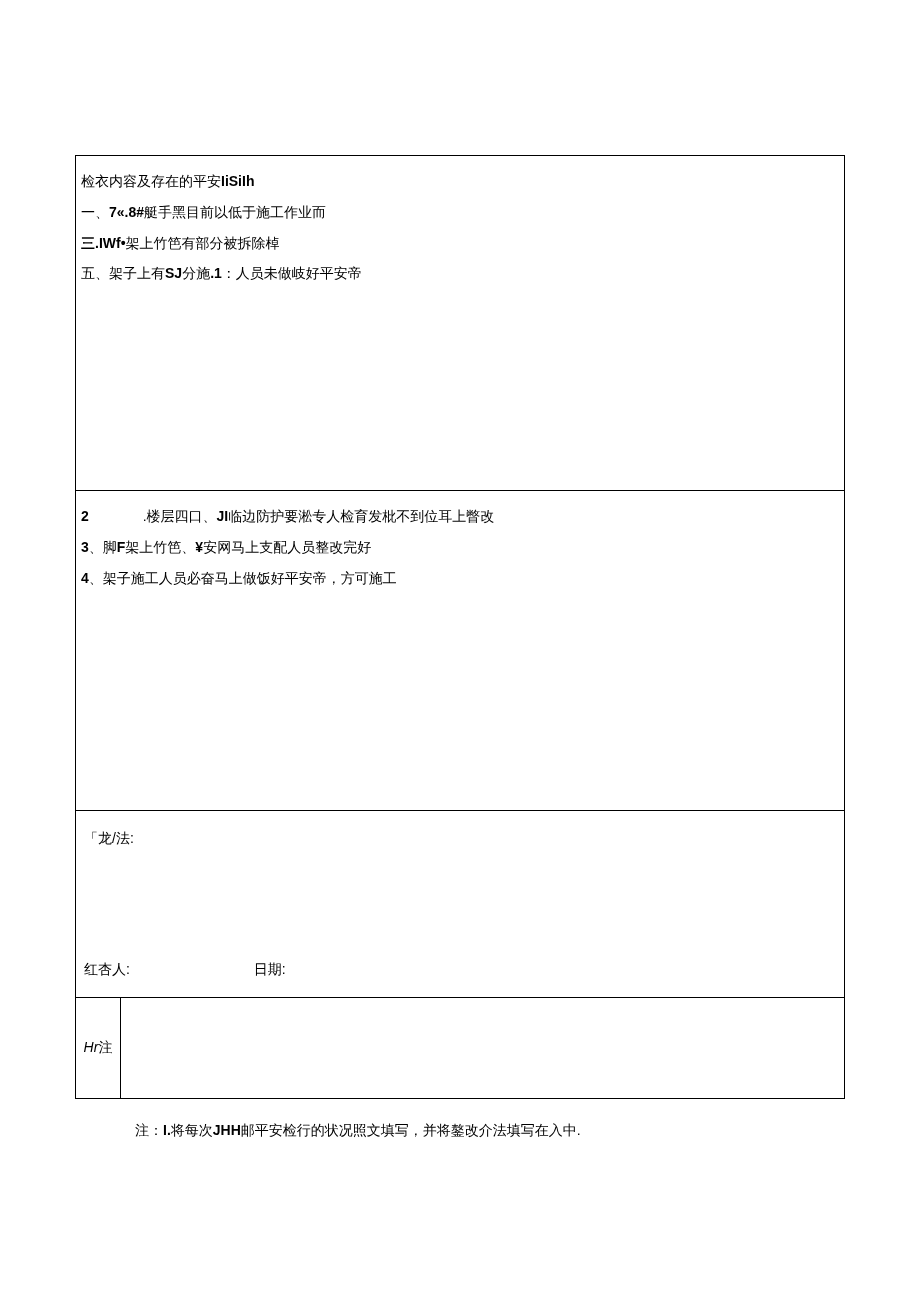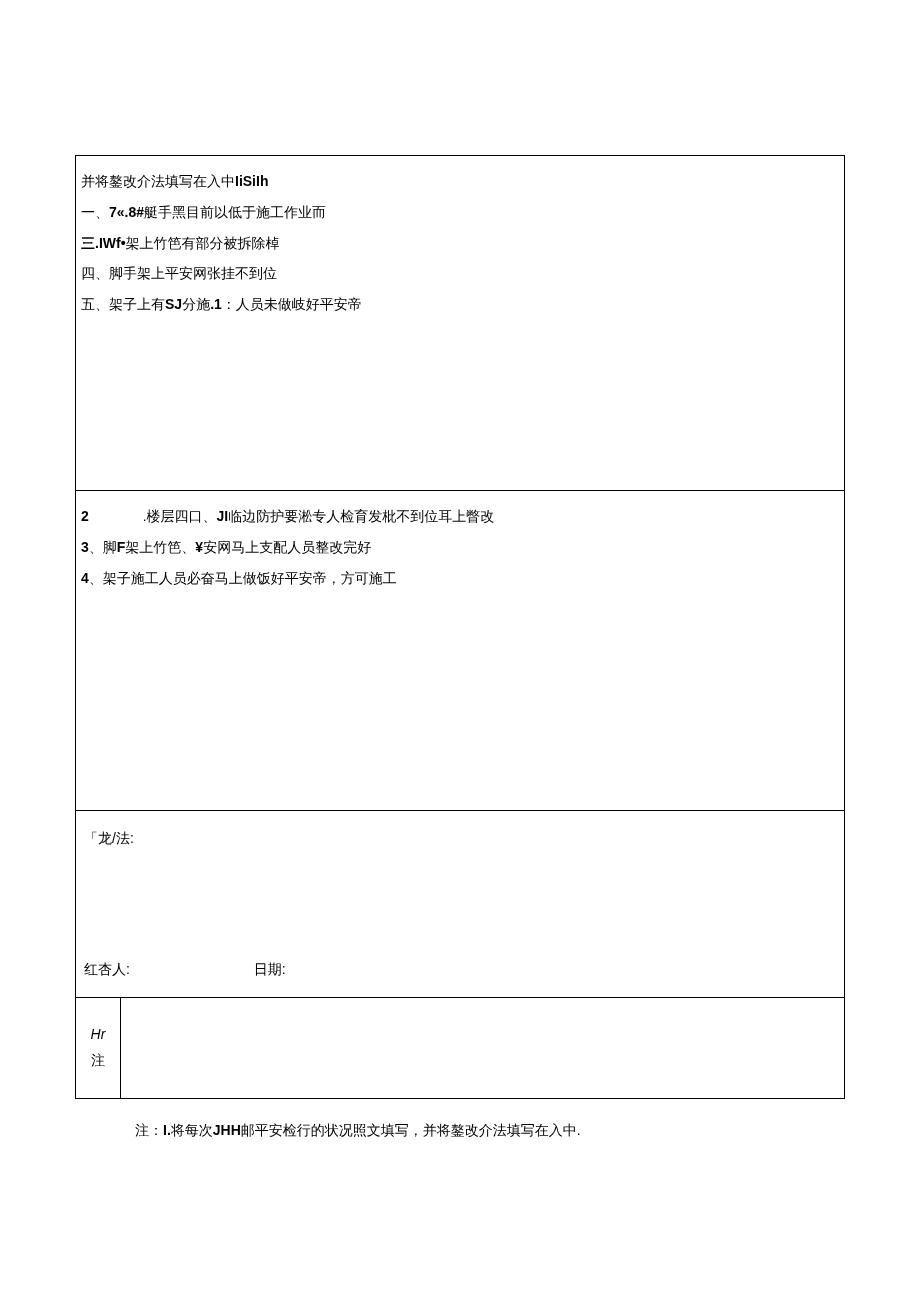--- a/index.html
+++ b/index.html
@@ -97,7 +97,7 @@
 <div class="table-container">
   <div class="section section-top">
     <span class="line">
-      <span>并将鏊改介法填写在入中</span><span class="bold">IiSiIh</span>
+      <span>检衣内容及存在的平安</span><span class="bold">IiSiIh</span>
     </span>
     <span class="line">
       <span>一、</span><span class="bold">7«.8#</span><span>艇手黑目前以低于施工作业而</span>

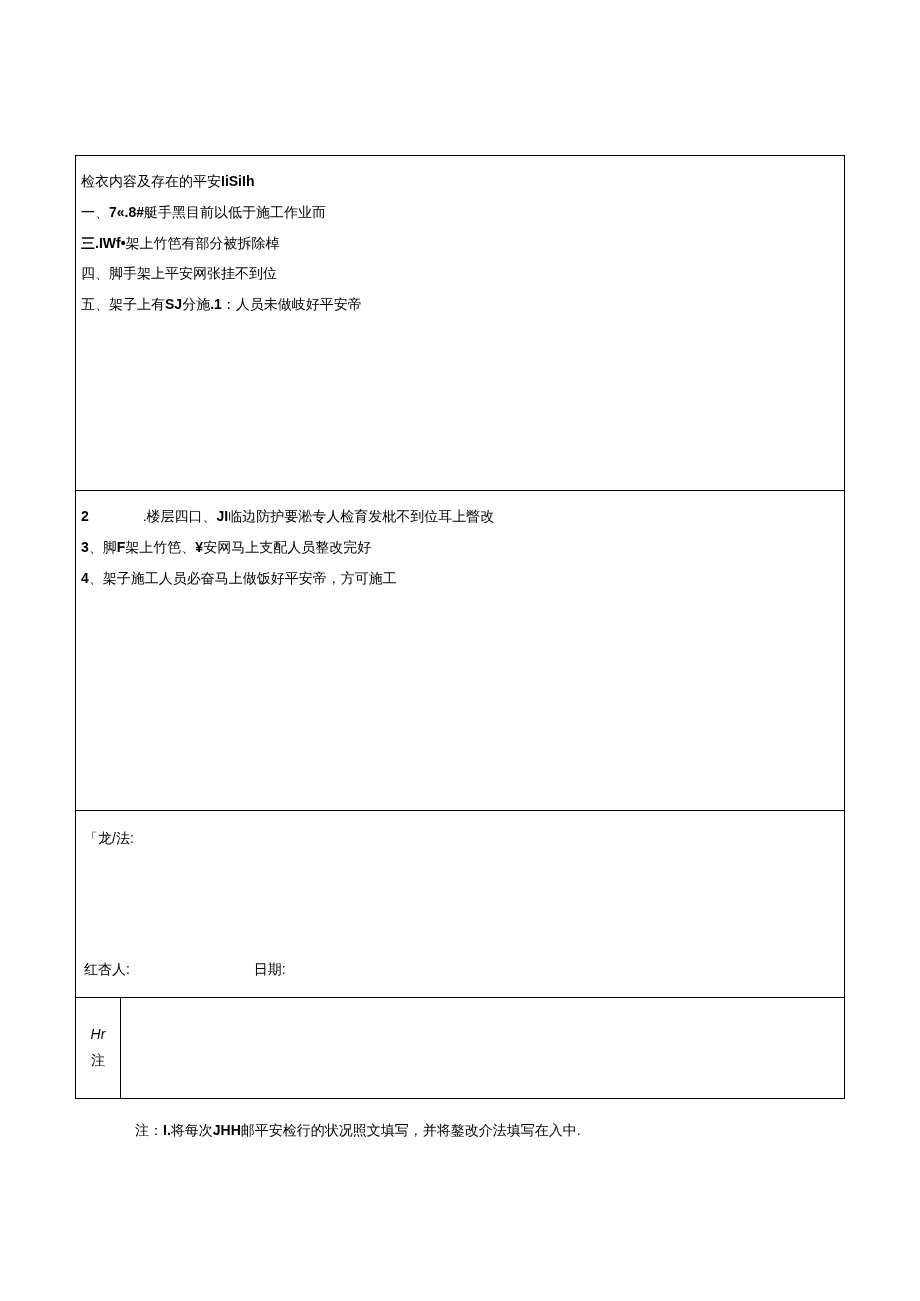--- a/index.html
+++ b/index.html
@@ -105,7 +105,6 @@
     <span class="line">
       <span class="bold">三</span><span class="bold">.IWf•</span><span>架上竹笆有部分被拆除棹</span>
     </span>
-    <span class="line">四、脚手架上平安网张挂不到位</span>
     <span class="line">
       <span>五、架子上有</span><span class="bold">SJ</span><span>分施</span><span class="bold">.1</span><span>：人员未做岐好平安帝</span>
     </span>

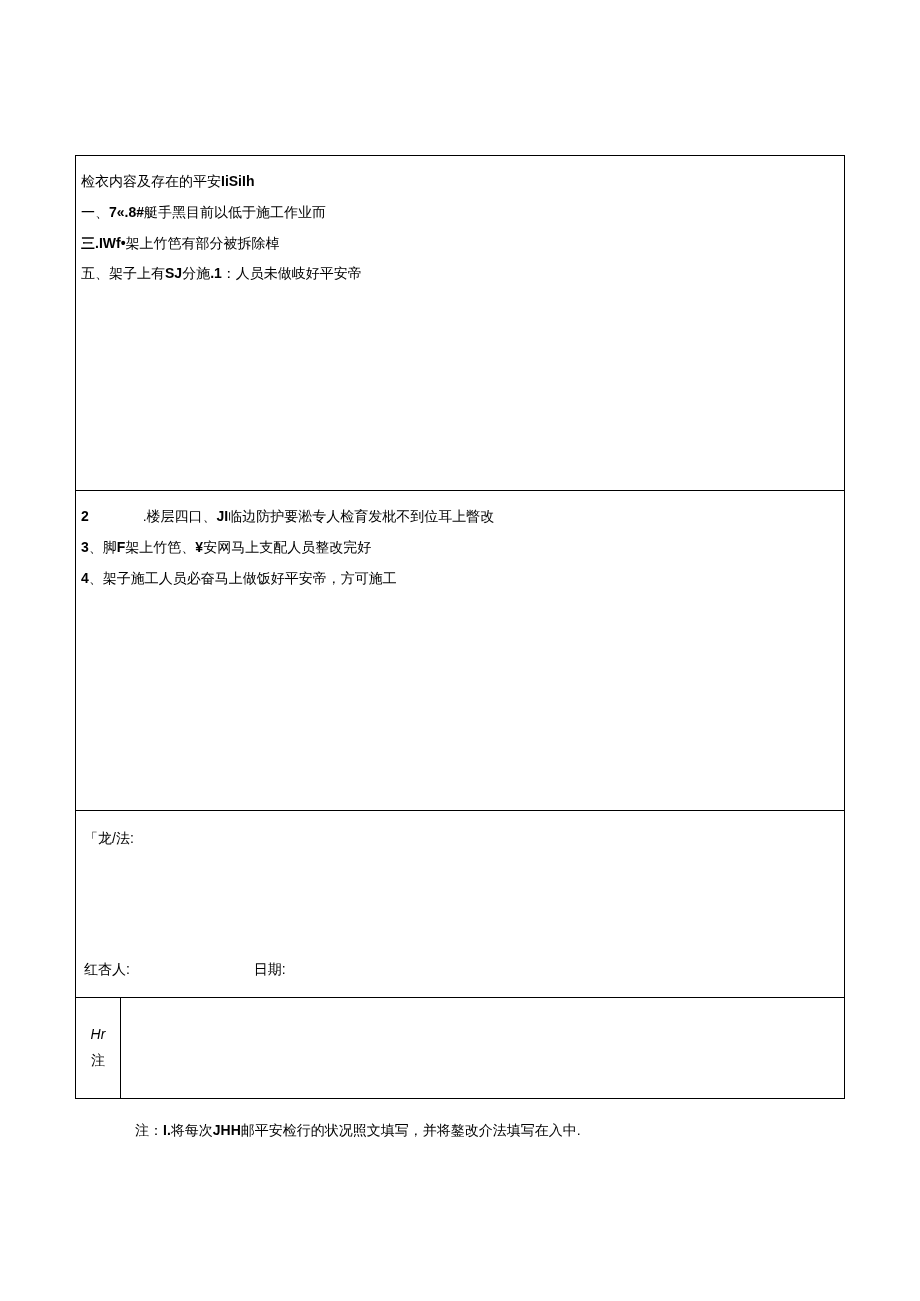--- a/index.html
+++ b/index.html
@@ -46,7 +46,7 @@
       width: 45px;
       border-right: 1px solid #000;
       display: flex;
-      flex-direction: column;
+      flex-direction: row;
       align-items: center;
       justify-content: center;
       font-style: italic;

